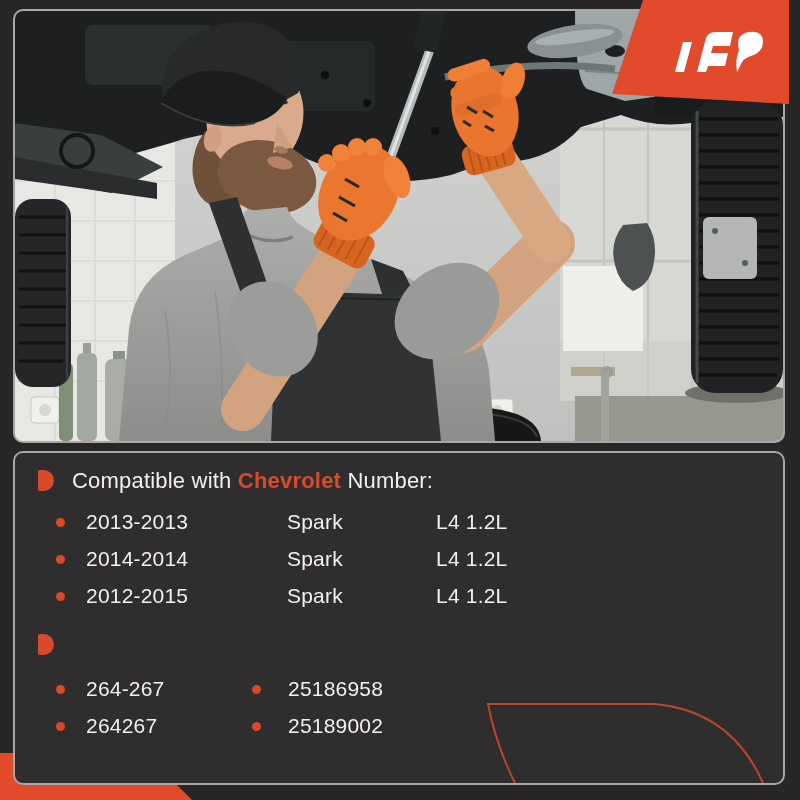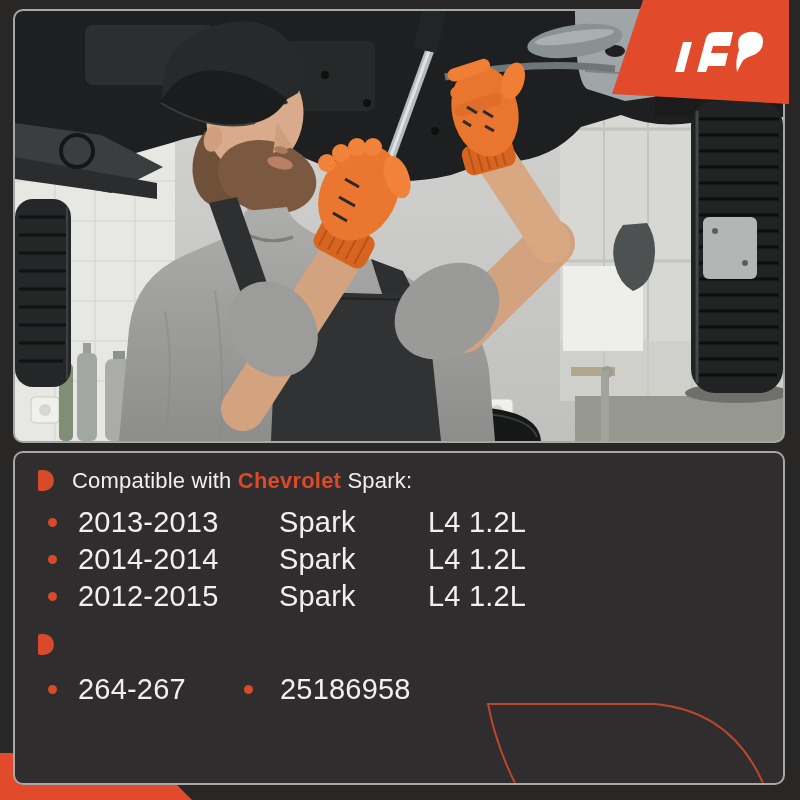--- a/index.html
+++ b/index.html
@@ -229,7 +229,7 @@
   <div class="panel">
 
     <span class="dicon d1"></span>
-    <div class="heading h1"><span>Compatible with </span><span class="accent bold">Chevrolet</span><span> Spark:</span></div>
+    <div class="heading h1"><span>Compatible with </span><span class="accent bold">Chevrolet</span><span> Number:</span></div>
 
     <div class="vrow" style="top:58px">
       <i class="blt b1"></i>

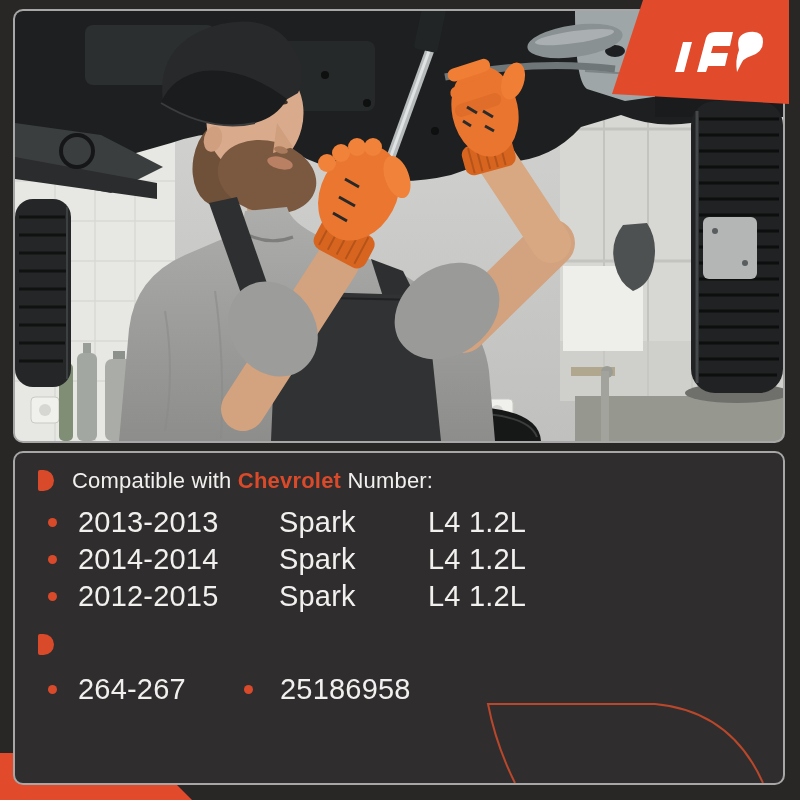--- a/index.html
+++ b/index.html
@@ -40,7 +40,7 @@
   .h1{top:13px}.h2{top:177px}
   .accent{color:#D94A2A;}
   .bold{font-weight:700;text-align:right;}
-  .vrow,.refrow{position:absolute;left:4px;width:100%;height:22px;line-height:22px;font-size:29px;letter-spacing:.2px;}
+  .vrow,.refrow{position:absolute;left:12px;width:100%;height:22px;line-height:22px;font-size:21px;letter-spacing:.2px;}
   .blt{position:absolute;width:9px;height:9px;border-radius:50%;background:#D94A2A;top:7px;}
   .b1{left:29px}.b2{left:225px}
   .cell{position:absolute;top:0;white-space:pre;}

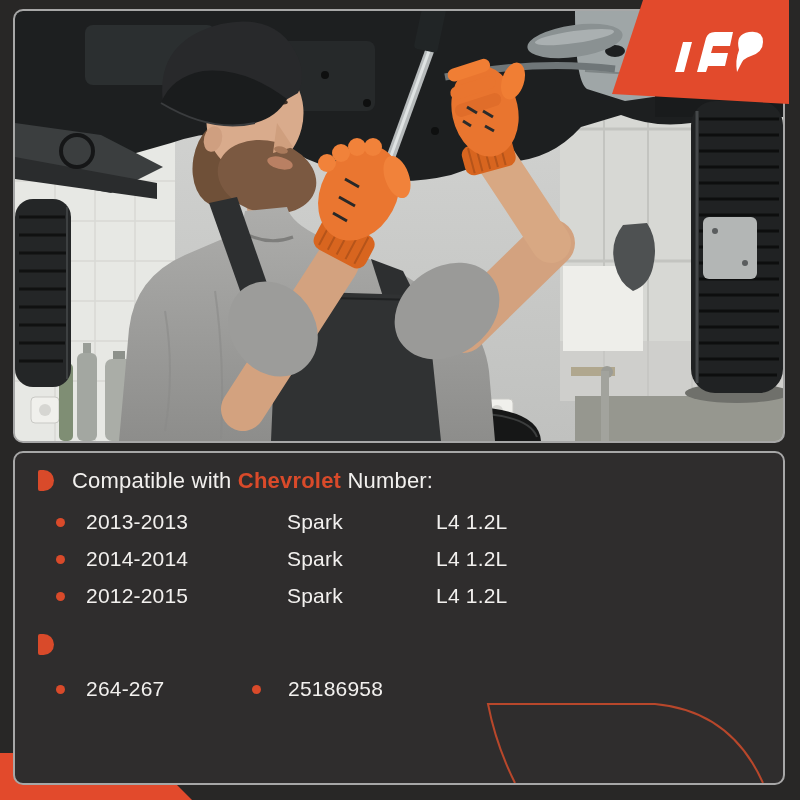--- a/index.html
+++ b/index.html
@@ -258,6 +258,12 @@
       <i class="blt b2"></i>
       <span class="cell c-ref2">25186958</span>
     </div>
+    <div class="refrow" style="top:262px">
+      <i class="blt b1"></i>
+      <span class="cell c-ref1">264267</span>
+      <i class="blt b2"></i>
+      <span class="cell c-ref2">25189002</span>
+    </div>
 
     <svg class="swoosh" width="302" height="92" viewBox="0 0 302 92">
       <path d="M42 92 Q23 54 15 13 L182 13 Q258 20 290 92" stroke="#B8472B" stroke-width="2" fill="none"></path>

